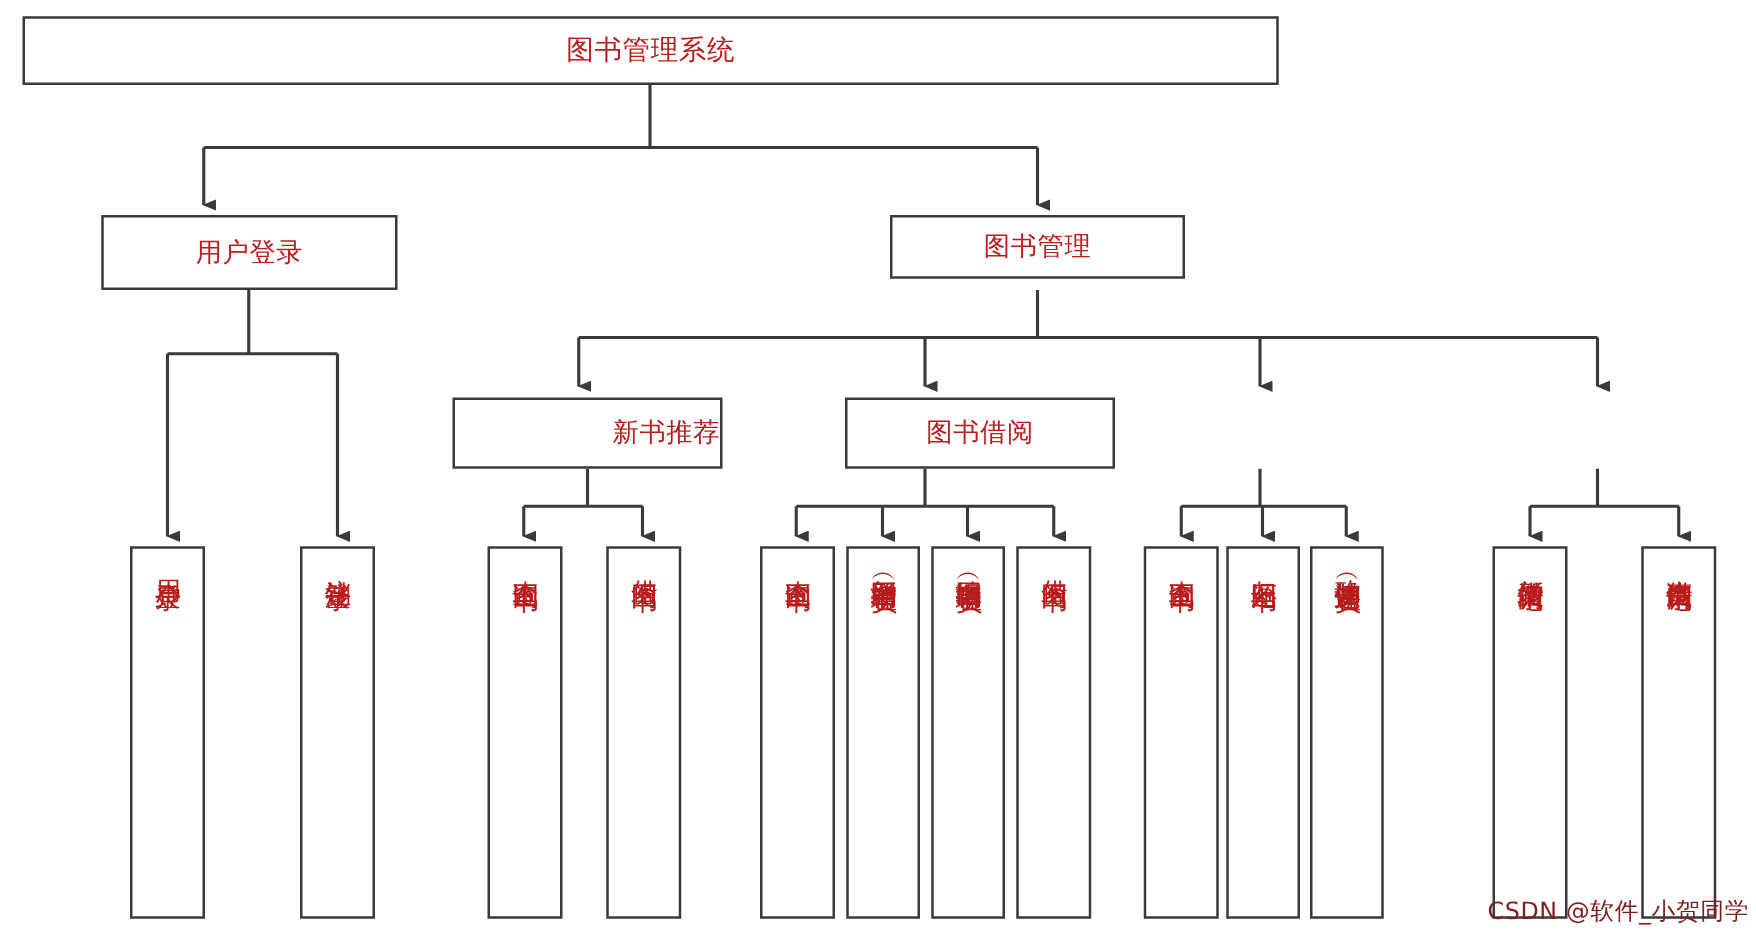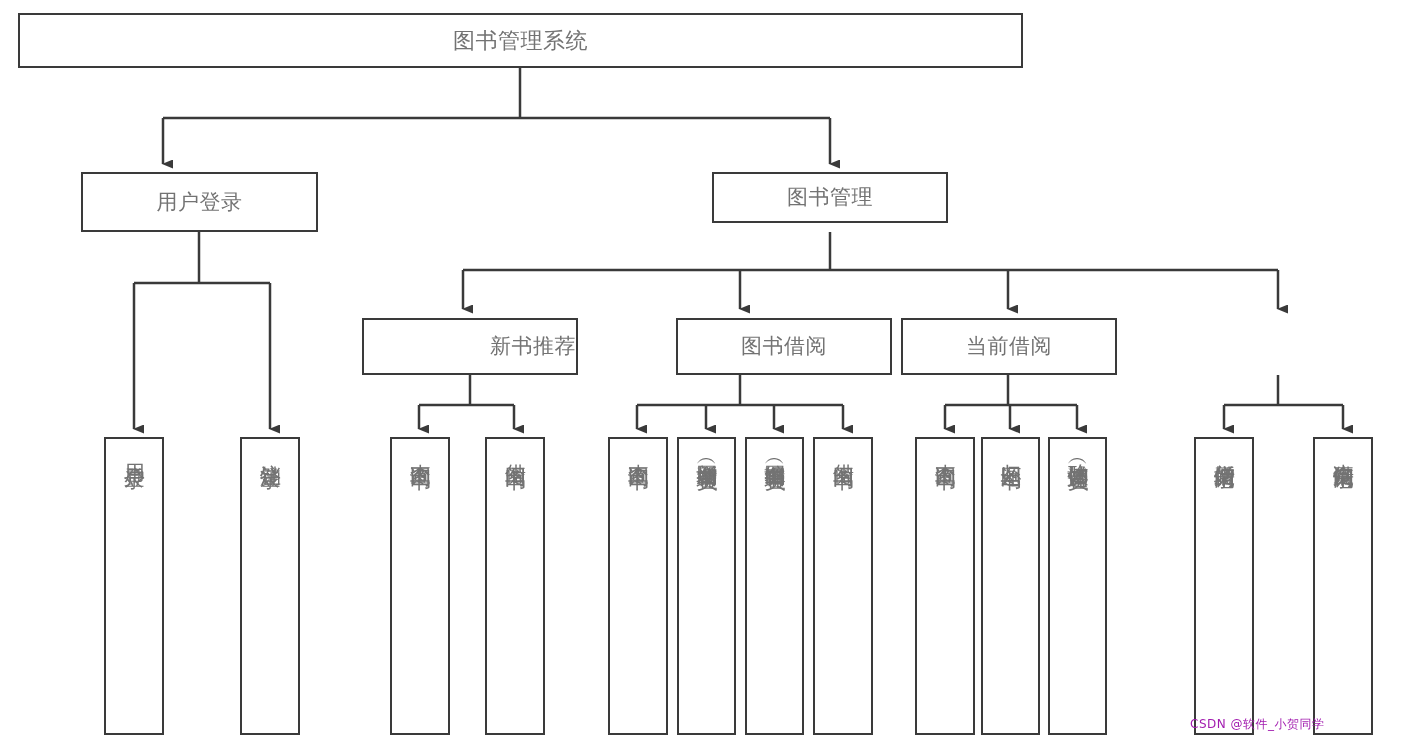--- a/index.html
+++ b/index.html
@@ -40,7 +40,7 @@
     text-align: center;
     line-height: 1.18;
     letter-spacing: 0.5px;
-    color: #737373;
+    color: #b91c1c;
   }
   
   .node.horiz .node-label {

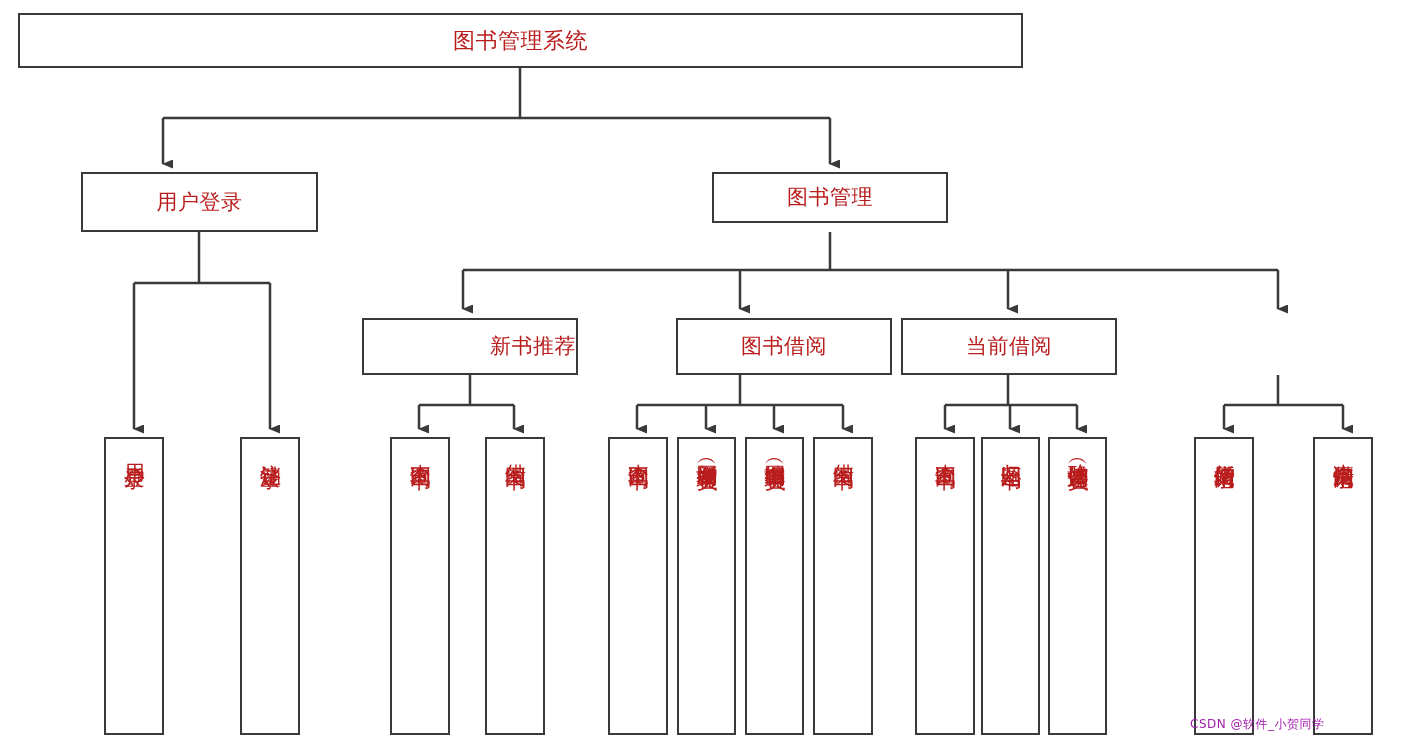--- a/index.html
+++ b/index.html
@@ -149,9 +149,6 @@
   <div class="node horiz" style="left:632px; top:318px; width:216px; height:57px;margin-left:44px;">
     <span class="node-label">图书借阅</span>
   </div>
-  <div class="node horiz" style="left:901px; top:318px; width:216px; height:57px;">
-    <span class="node-label">当前借阅</span>
-  </div>
 
   <div class="node vert" style="left:104px; top:437px; width:60px; height:298px;">
     <span class="node-label">用户登录</span>

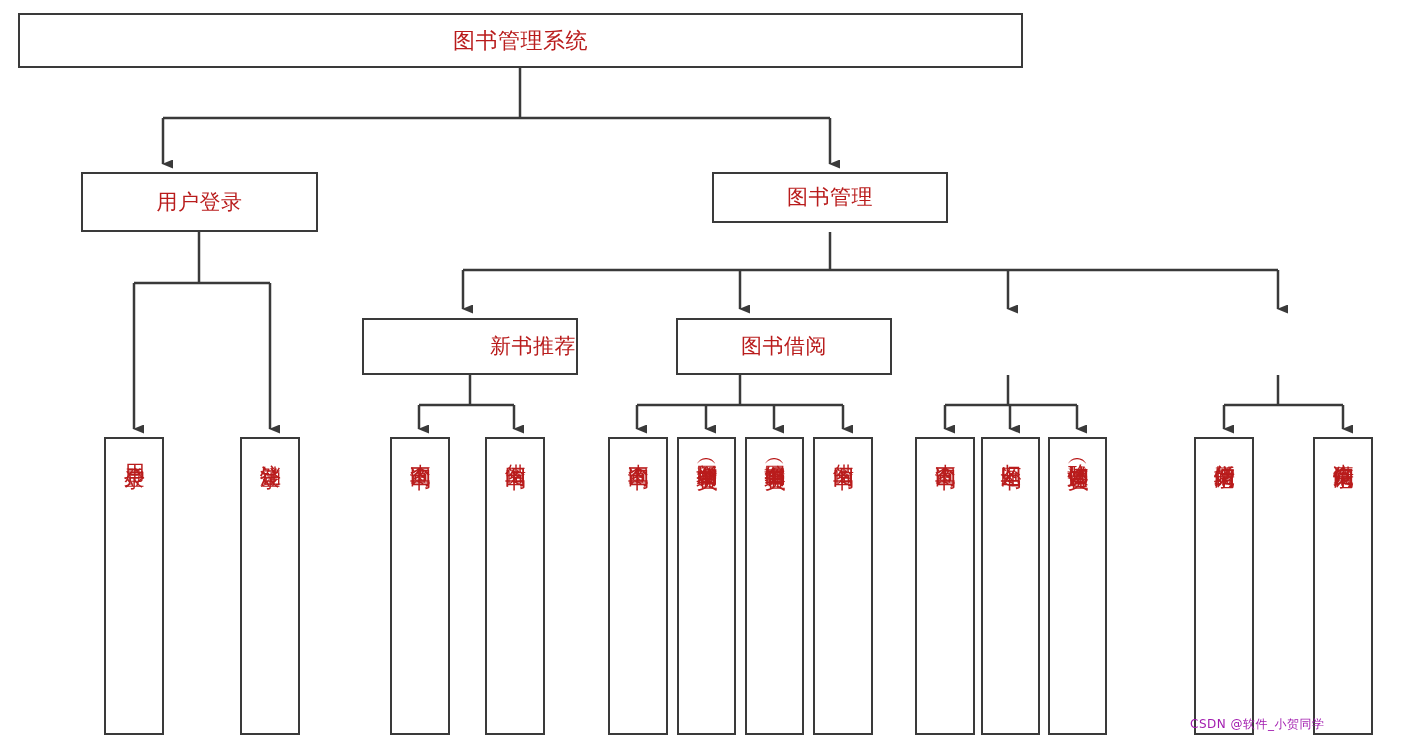--- a/index.html
+++ b/index.html
@@ -69,8 +69,8 @@
   }
   .watermark {
     position: absolute;
-    color: #a21caf;
-    font-size: 12px;
+    color: #7f1d1d;
+    font-size: 19px;
     white-space: nowrap;
     font-family: "DejaVu Sans", "Liberation Sans", sans-serif;
     letter-spacing: 0.5px;

